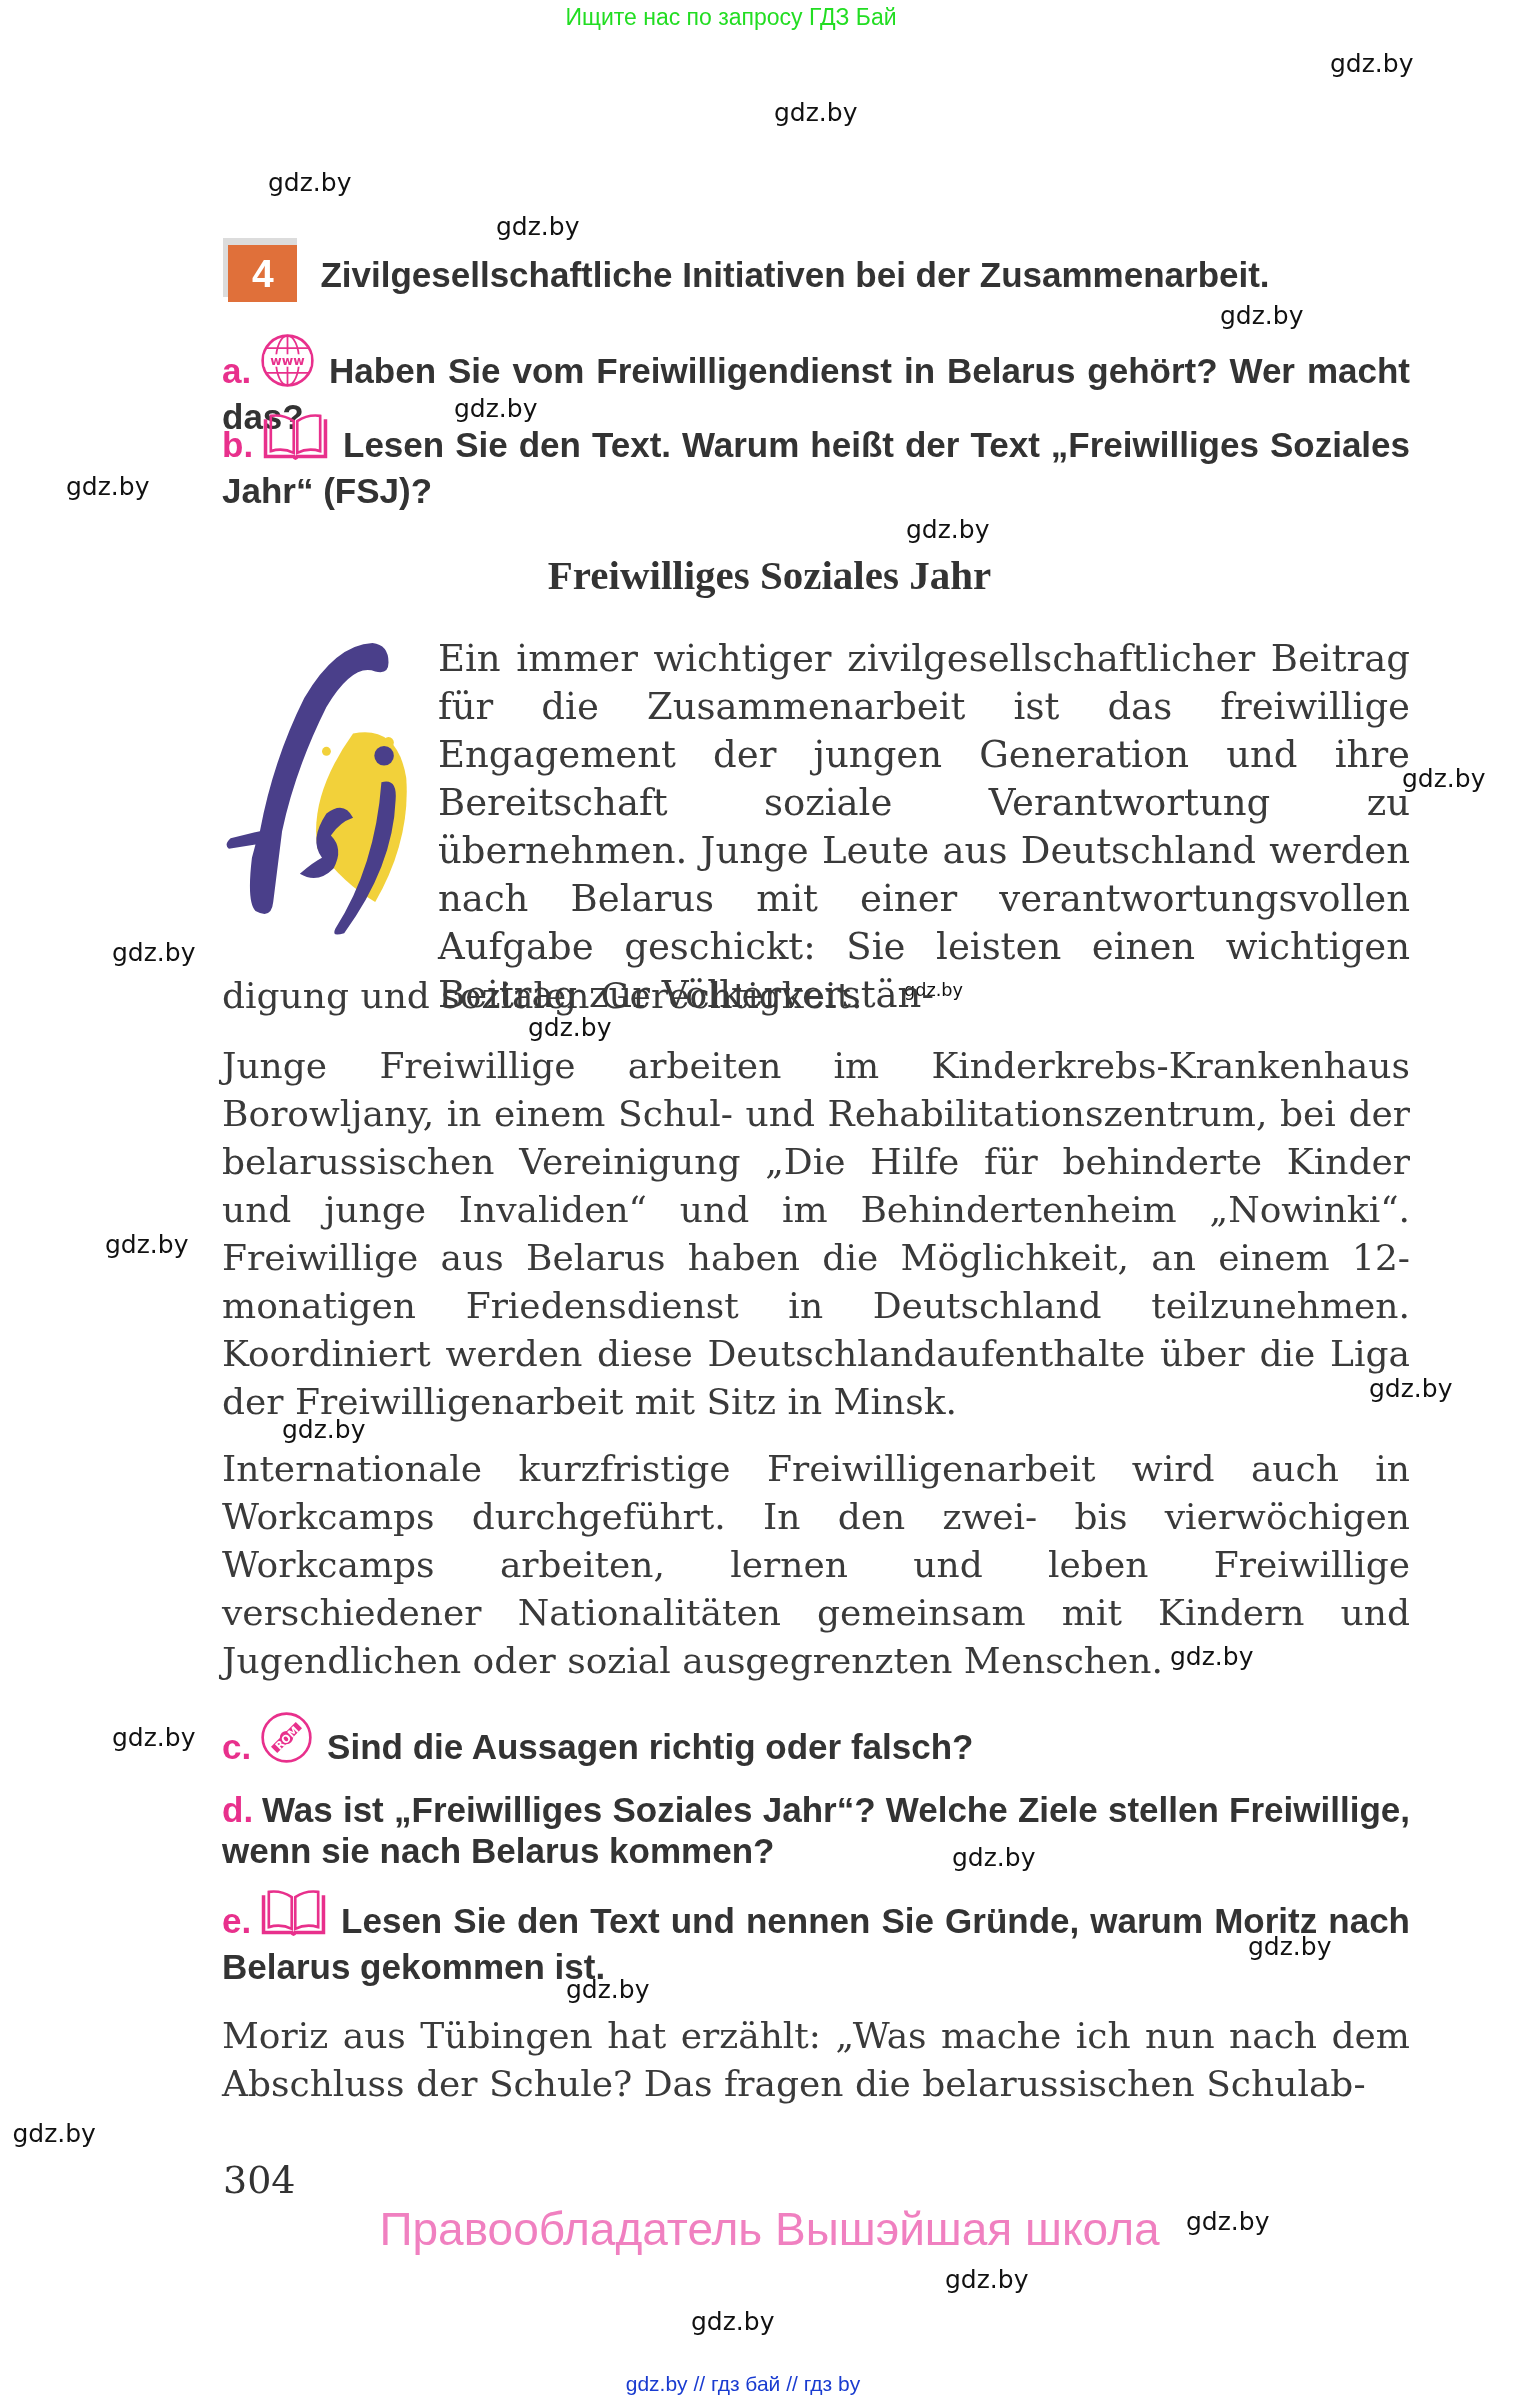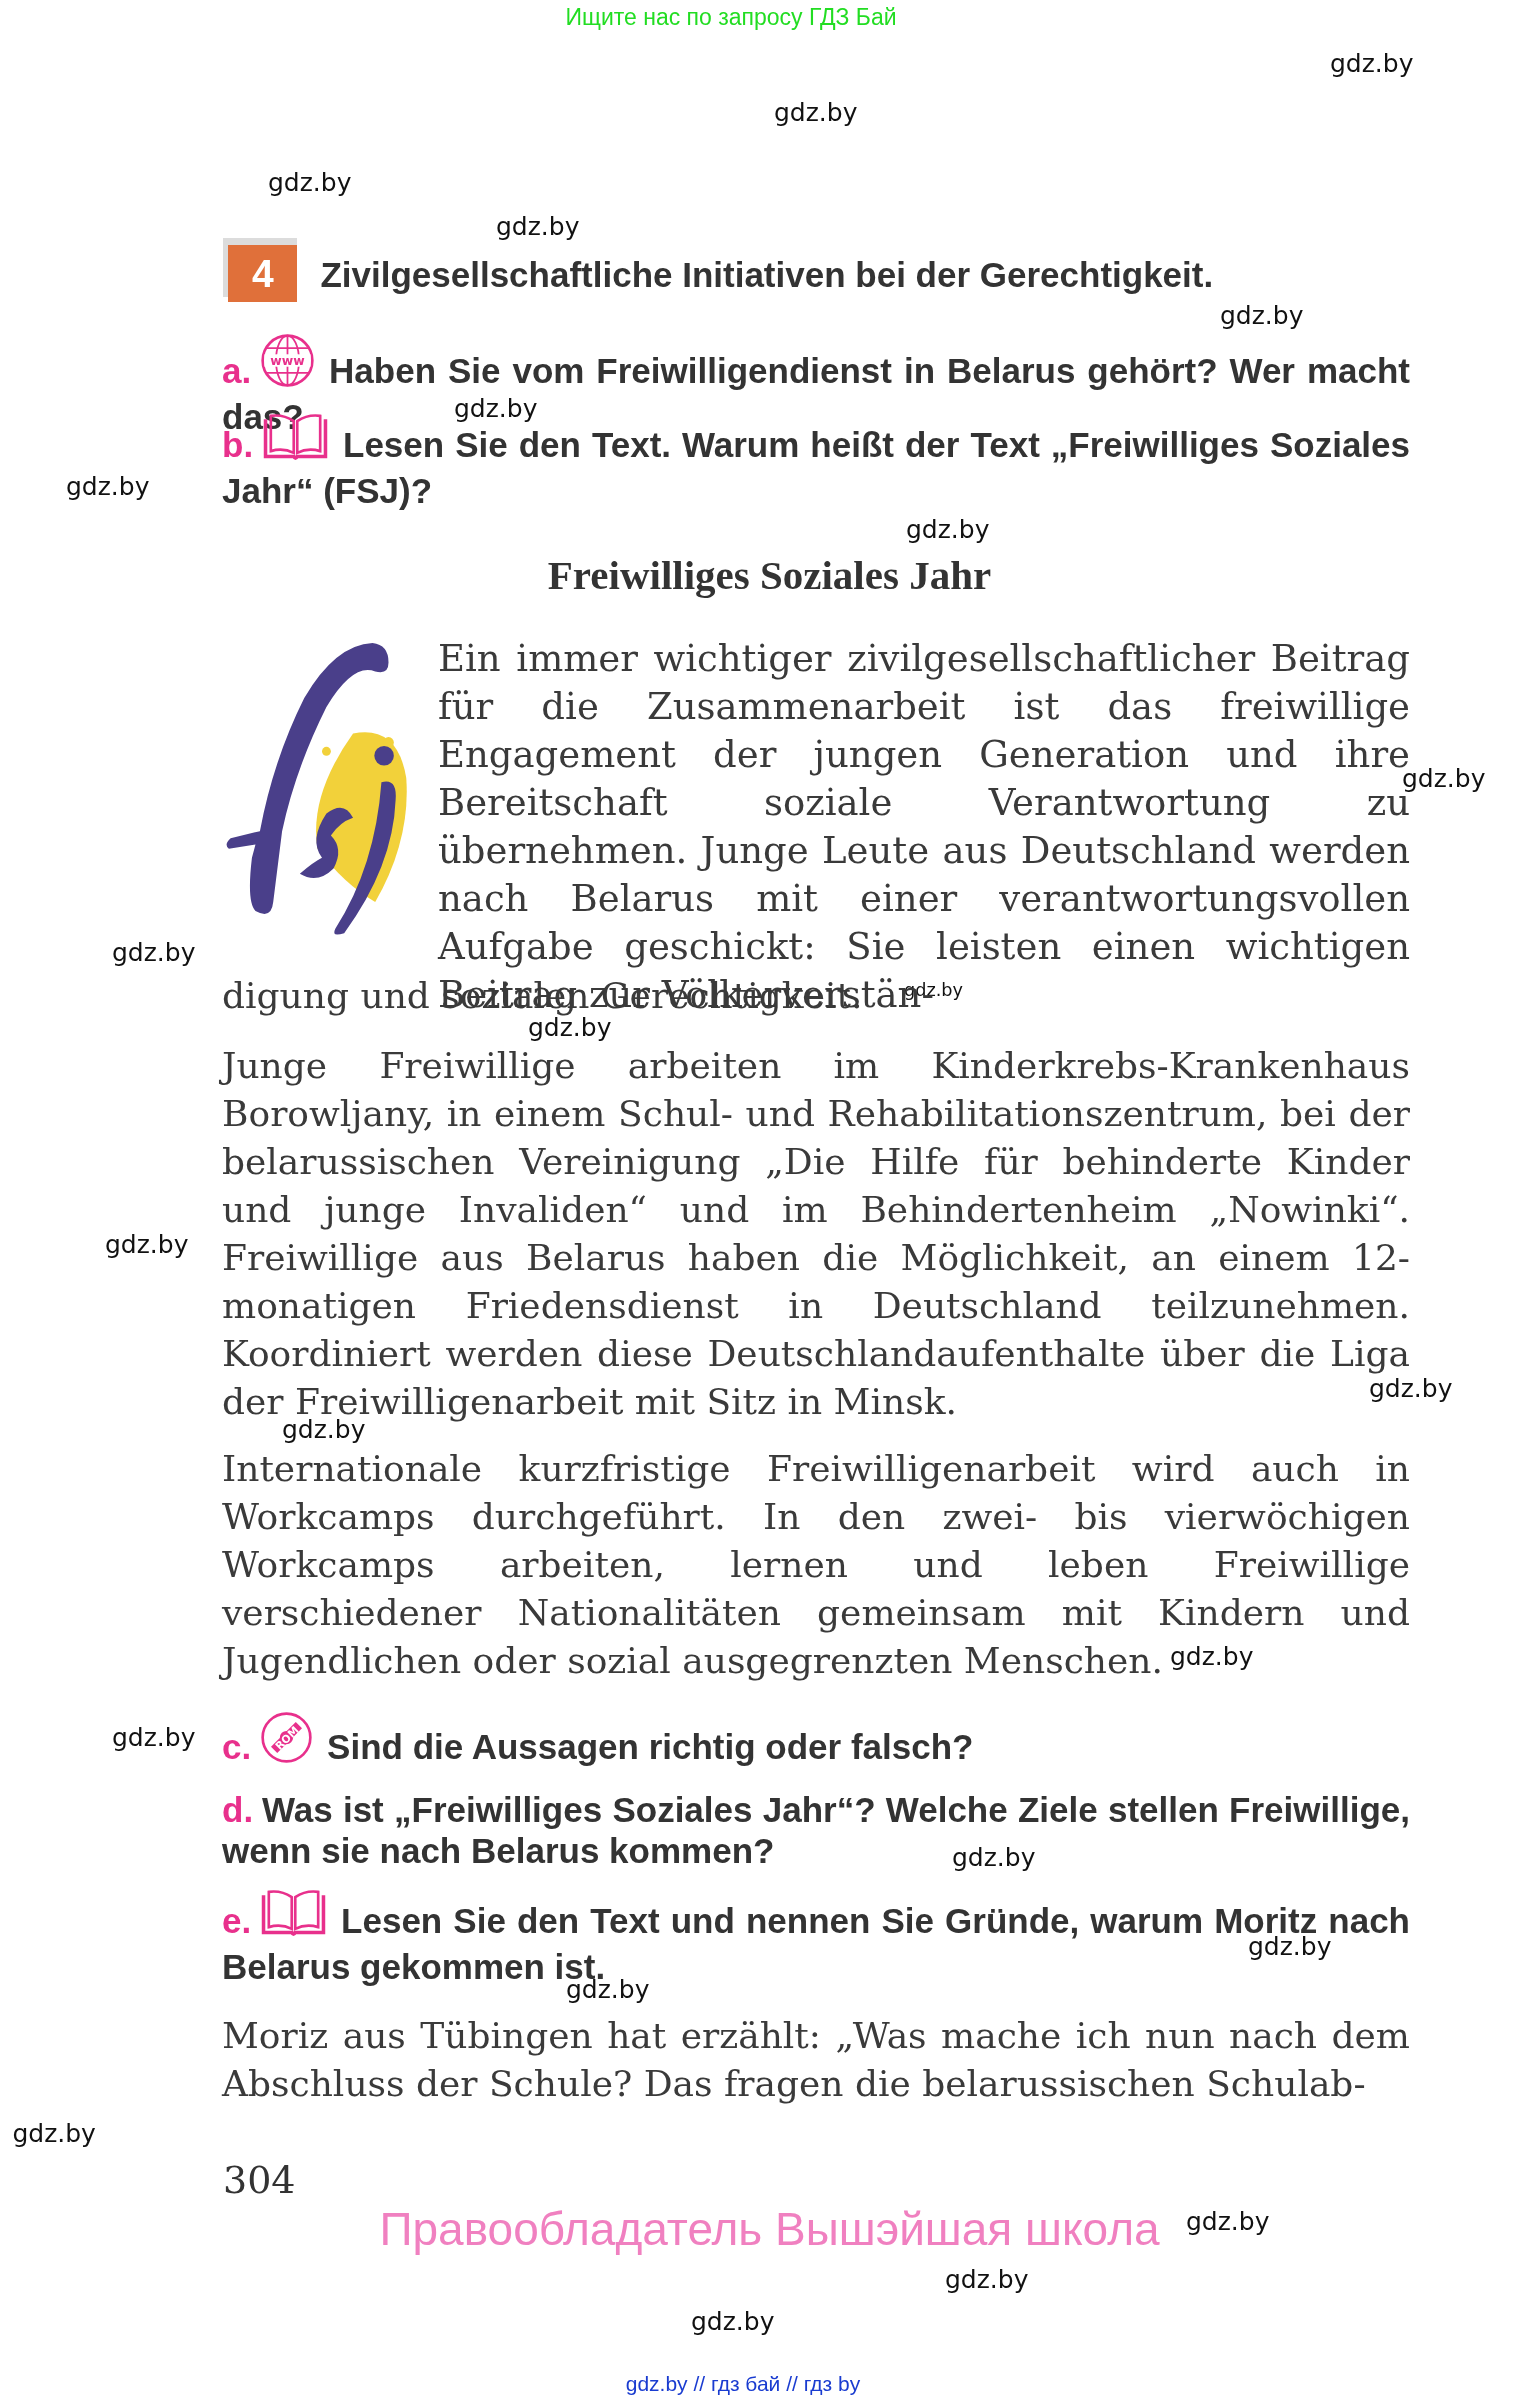--- a/index.html
+++ b/index.html
@@ -63,7 +63,7 @@
     <div class="badge-shadow"></div>
     <div class="badge">4</div>
   </div>
-  <div class="section-title">Zivilgesellschaftliche Initiativen bei der Gerechtigkeit.</div>
+  <div class="section-title">Zivilgesellschaftliche Initiativen bei der Zusammenarbeit.</div>
 </div>
 
 <div class="task" style="top:333px">

